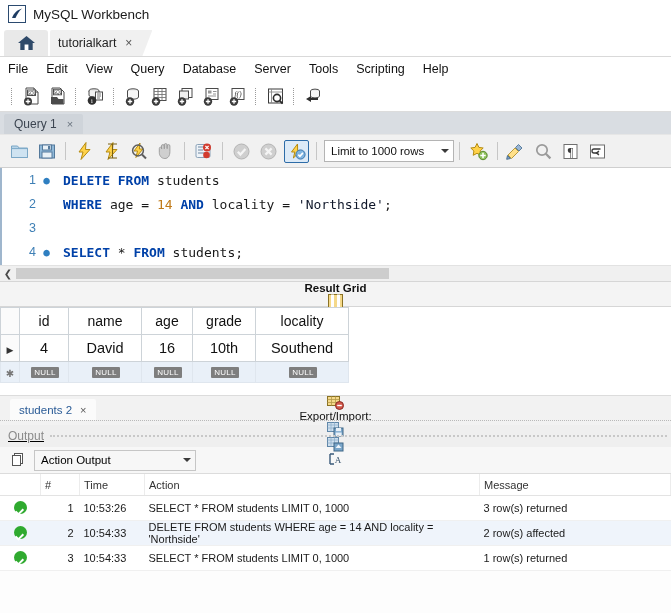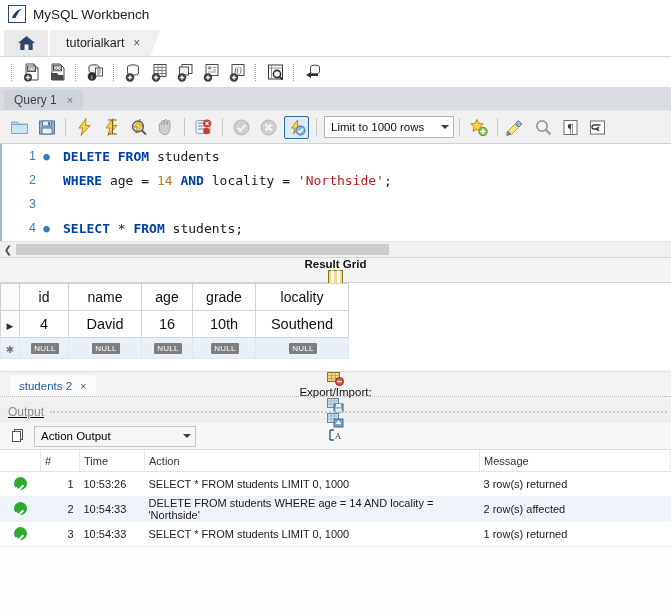--- a/index.html
+++ b/index.html
@@ -22,7 +22,7 @@
             border-bottom:1px solid #d9d9d9;}
   .home-tab{width:44px;height:26px;background:#e9e9e9;display:flex;align-items:center;justify-content:center;
             border-top-left-radius:3px;border-top-right-radius:3px;}
-  .doc-tab{height:26px;background:#f0f0f0;display:flex;align-items:center;padding:0 10px 0 16px;
+  .doc-tab{height:26px;background:#f0f0f0;display:flex;align-items:center;padding:0 10px 0 8px;
            margin-left:2px;border-top-left-radius:2px;
            clip-path:polygon(0 0,100% 0,calc(100% - 10px) 100%,0 100%);padding-right:20px;}
   .doc-tab .lbl{font-size:12.5px;color:#222;}

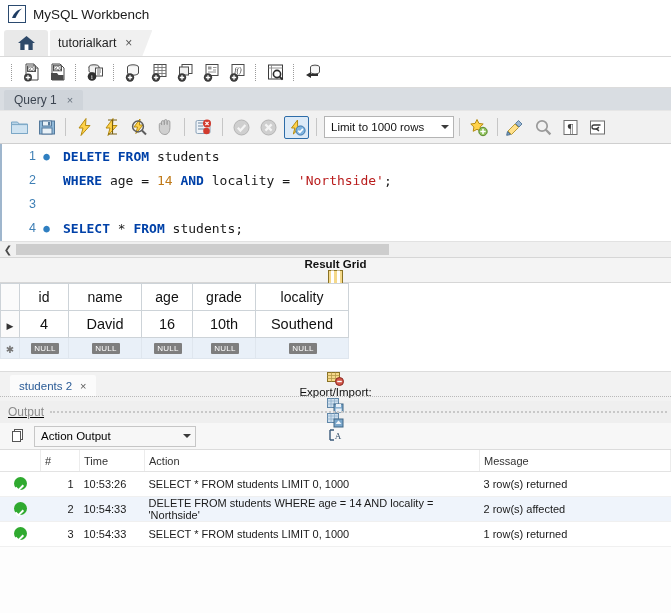--- a/index.html
+++ b/index.html
@@ -163,6 +163,17 @@
     </div>
   </div>
 
+  <div class="menubar">
+    <span class="menu-item">File</span>
+    <span class="menu-item">Edit</span>
+    <span class="menu-item">View</span>
+    <span class="menu-item">Query</span>
+    <span class="menu-item">Database</span>
+    <span class="menu-item">Server</span>
+    <span class="menu-item">Tools</span>
+    <span class="menu-item">Scripting</span>
+    <span class="menu-item">Help</span>
+  </div>
 
   <div class="maintoolbar">
     <div class="mt-sep"></div>

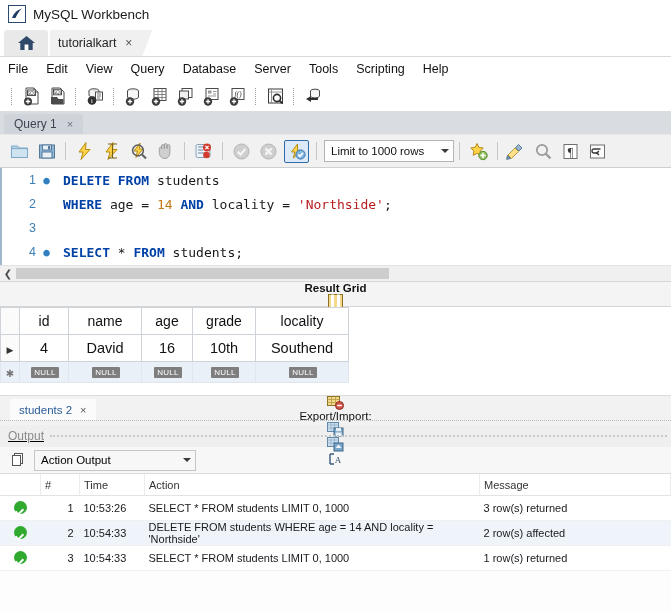--- a/index.html
+++ b/index.html
@@ -66,7 +66,7 @@
   .code{padding-left:10px;white-space:pre;}
   .kw{color:#0041a8;font-weight:bold;}
   .num{color:#c07a19;}
-  .str{color:#b91c1c;}
+  .str{color:#0f172a;}
   .plain{color:#1a1a1a;}
 
   

